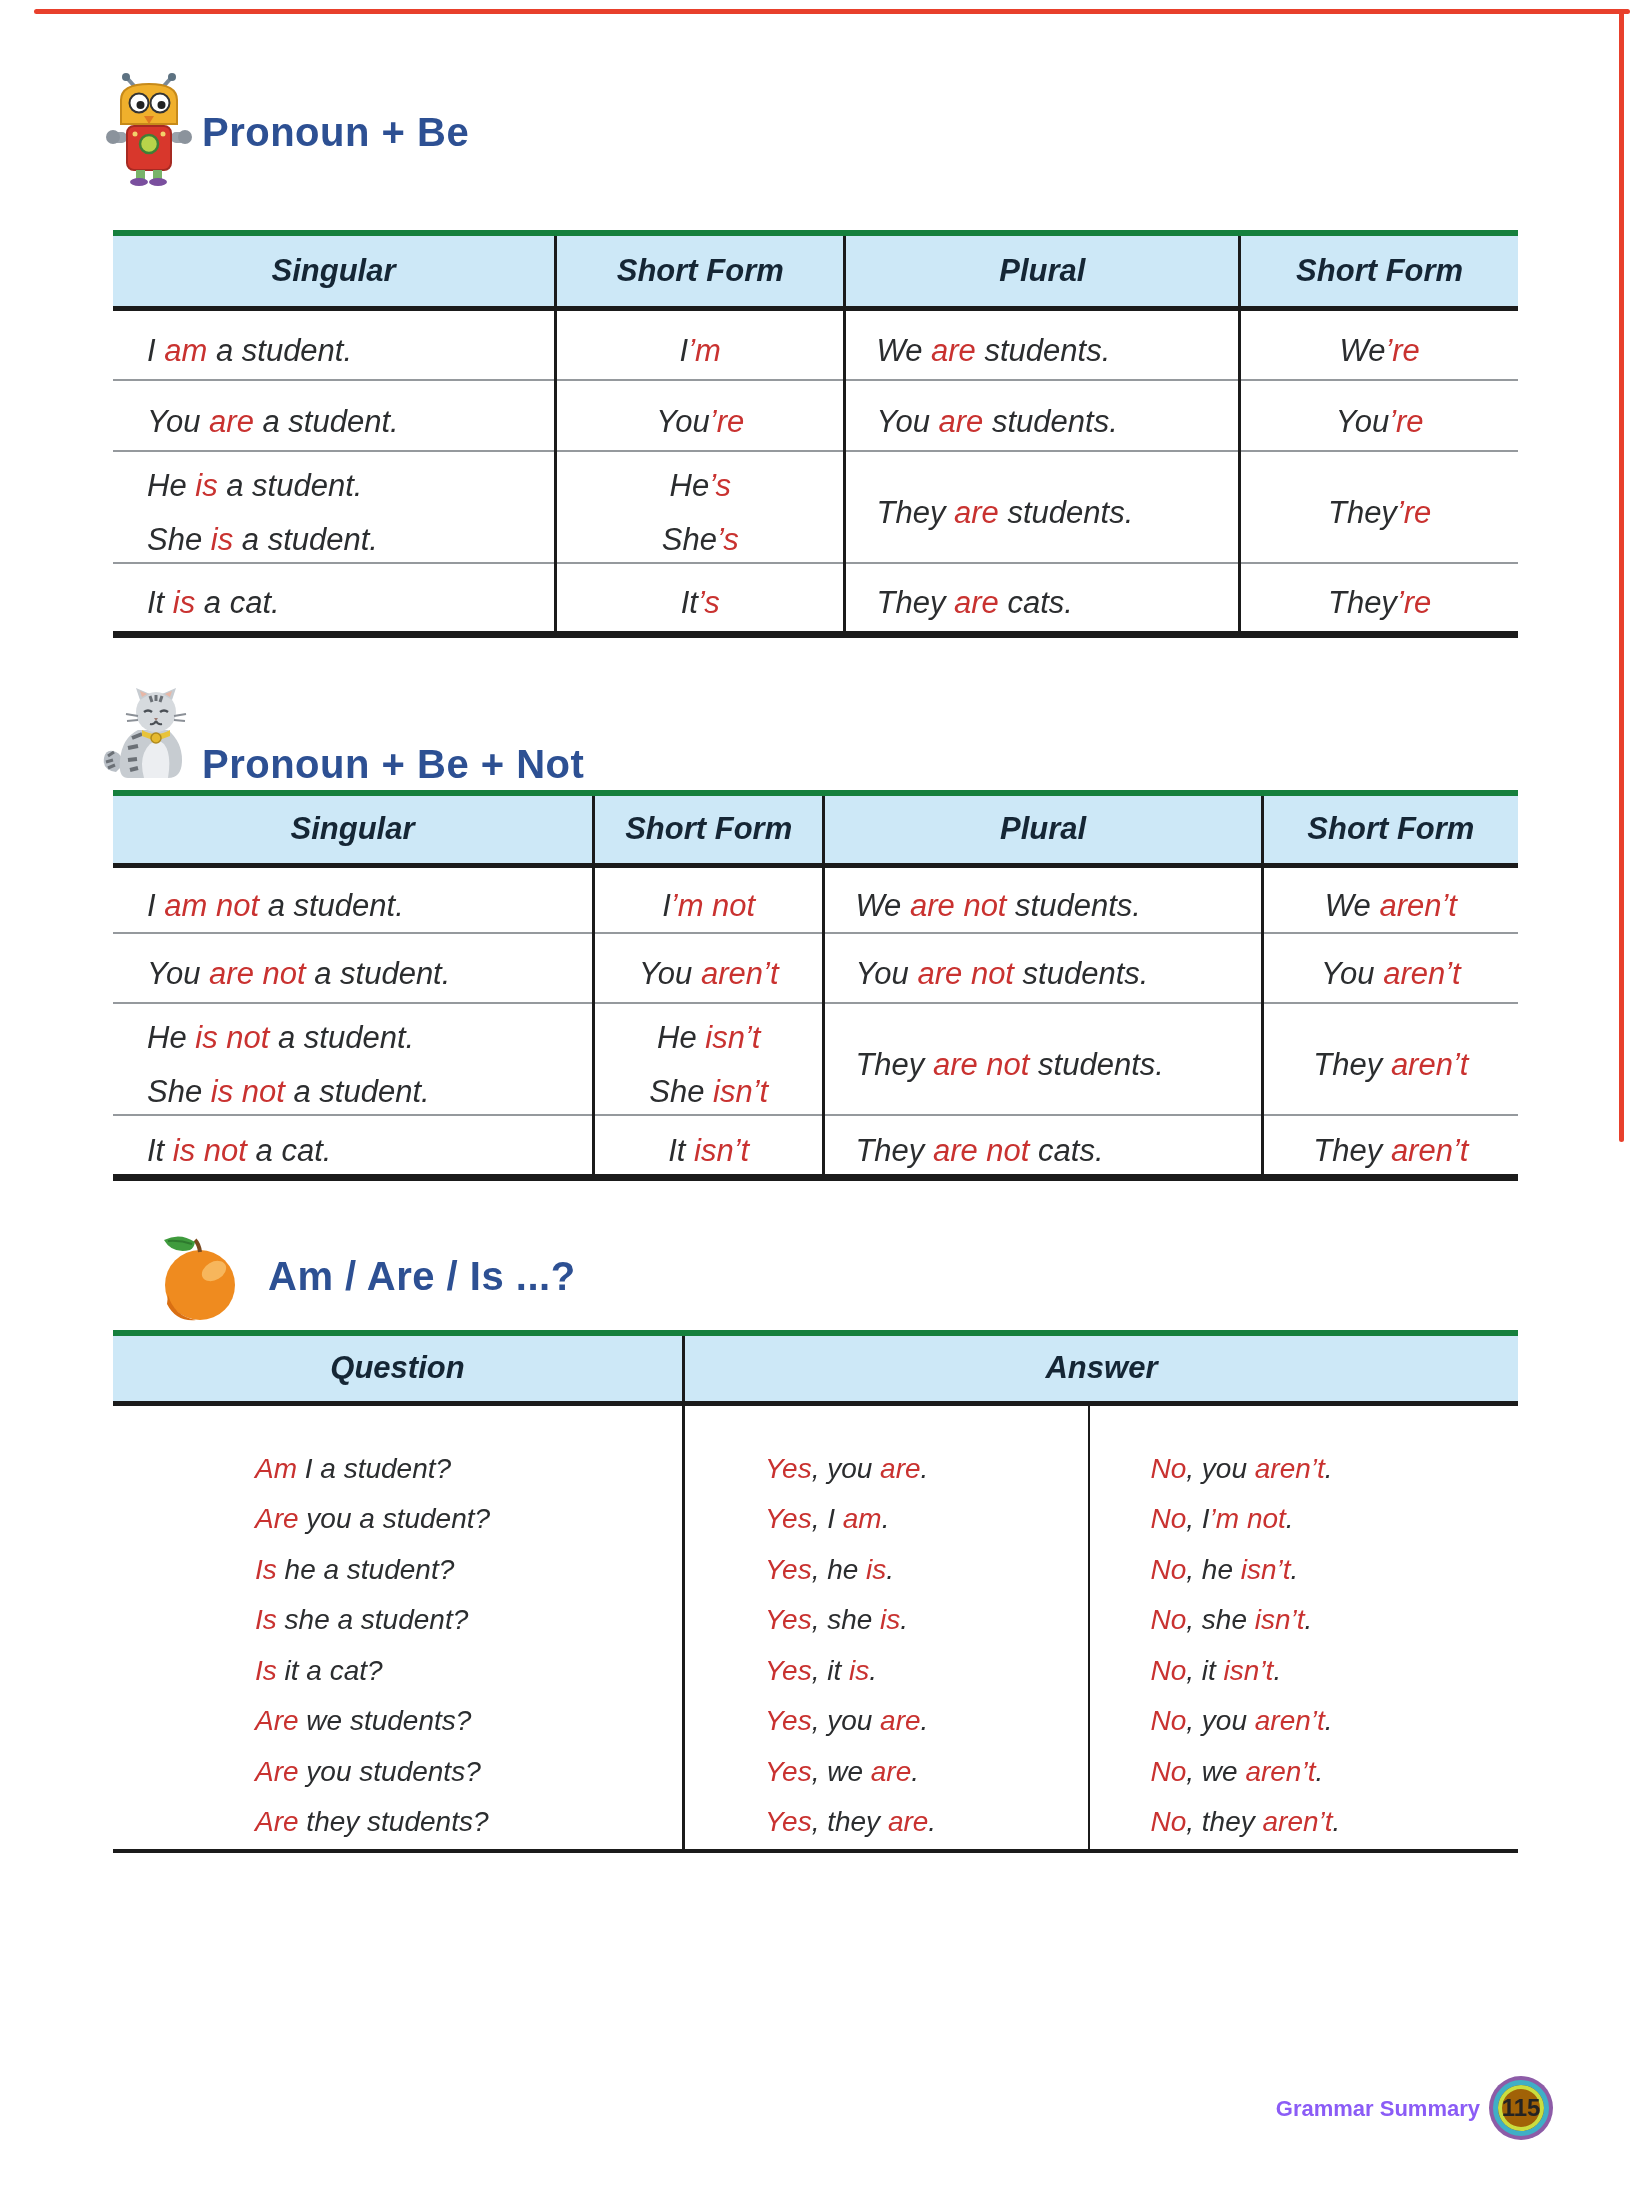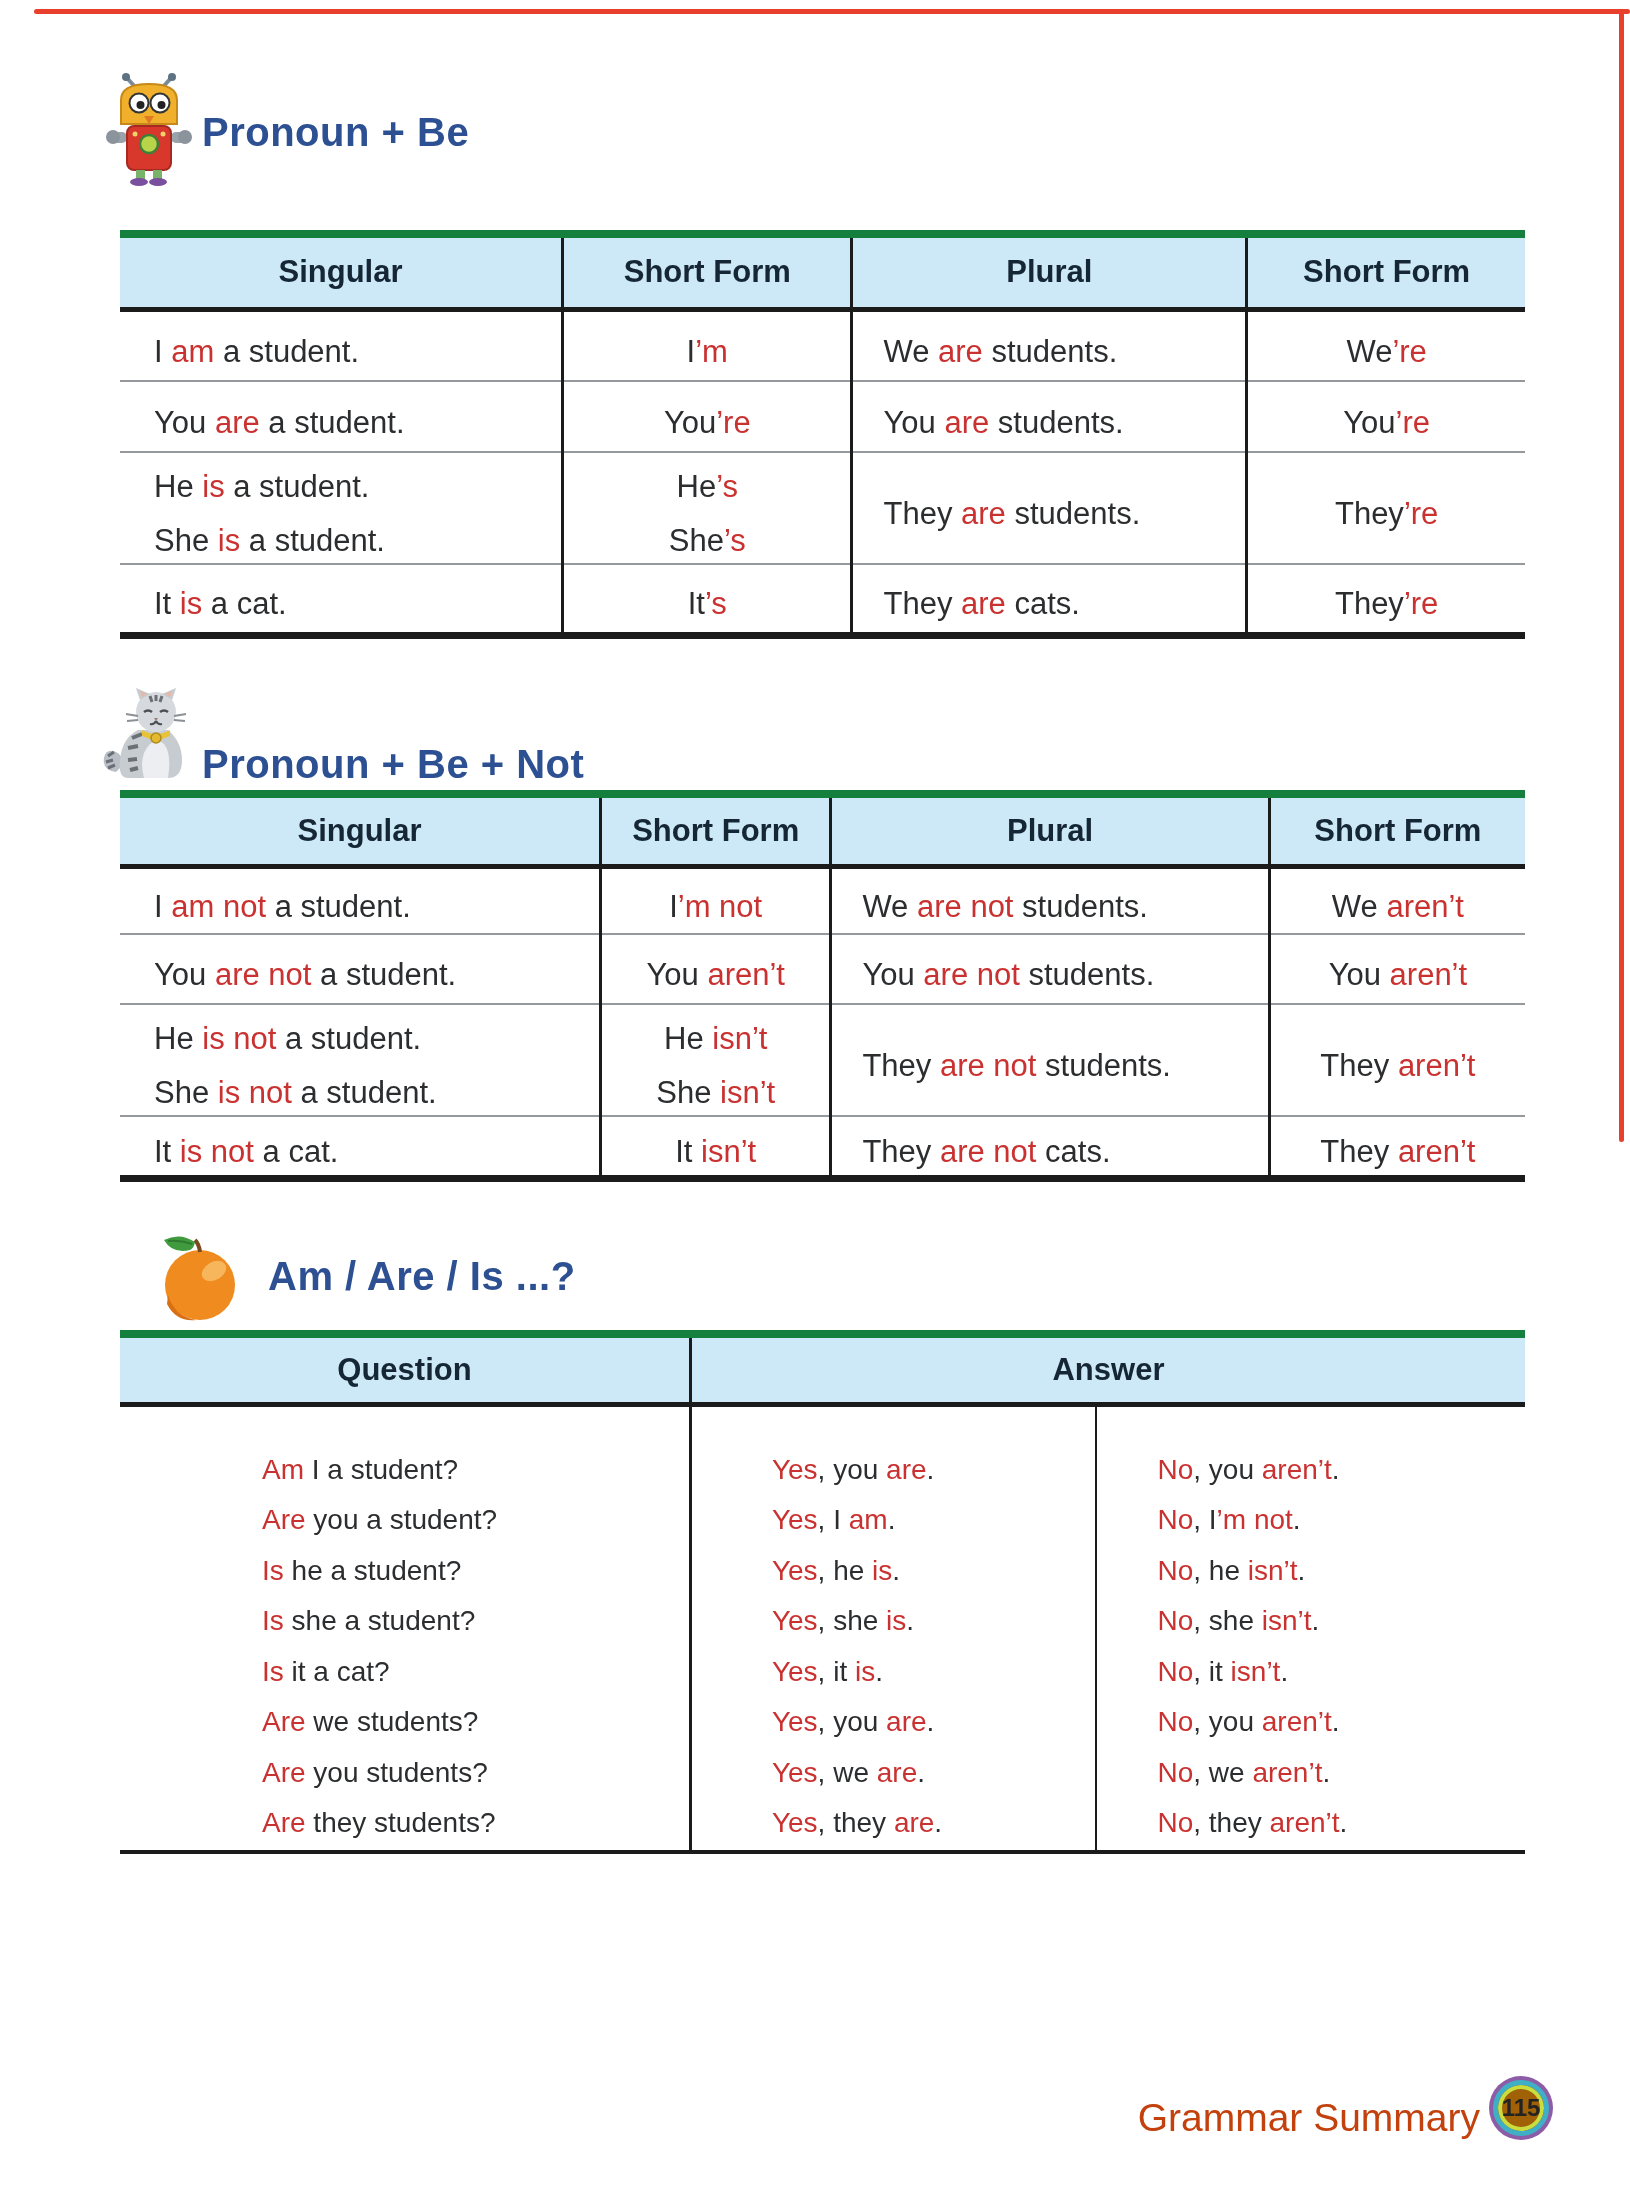--- a/index.html
+++ b/index.html
@@ -23,8 +23,8 @@
   #icon-orange{left:152px;top:1230px;}
 
   
-  table{border-collapse:collapse;table-layout:fixed;width:1405px;position:absolute;left:120px;
-        border-top:8px solid #15803d;}
+  table{border-collapse:collapse;table-layout:fixed;width:1405px;position:absolute;left:113px;
+        border-top:6px solid #15803d;font-style:italic;}
   #t1{top:230px;} #t2{top:790px;} #t3{top:1330px;}
   th{background:#cde8f7;color:#152635;font-size:31px;font-weight:bold;text-align:center;
      border-bottom:5px solid #1b1b1b;}

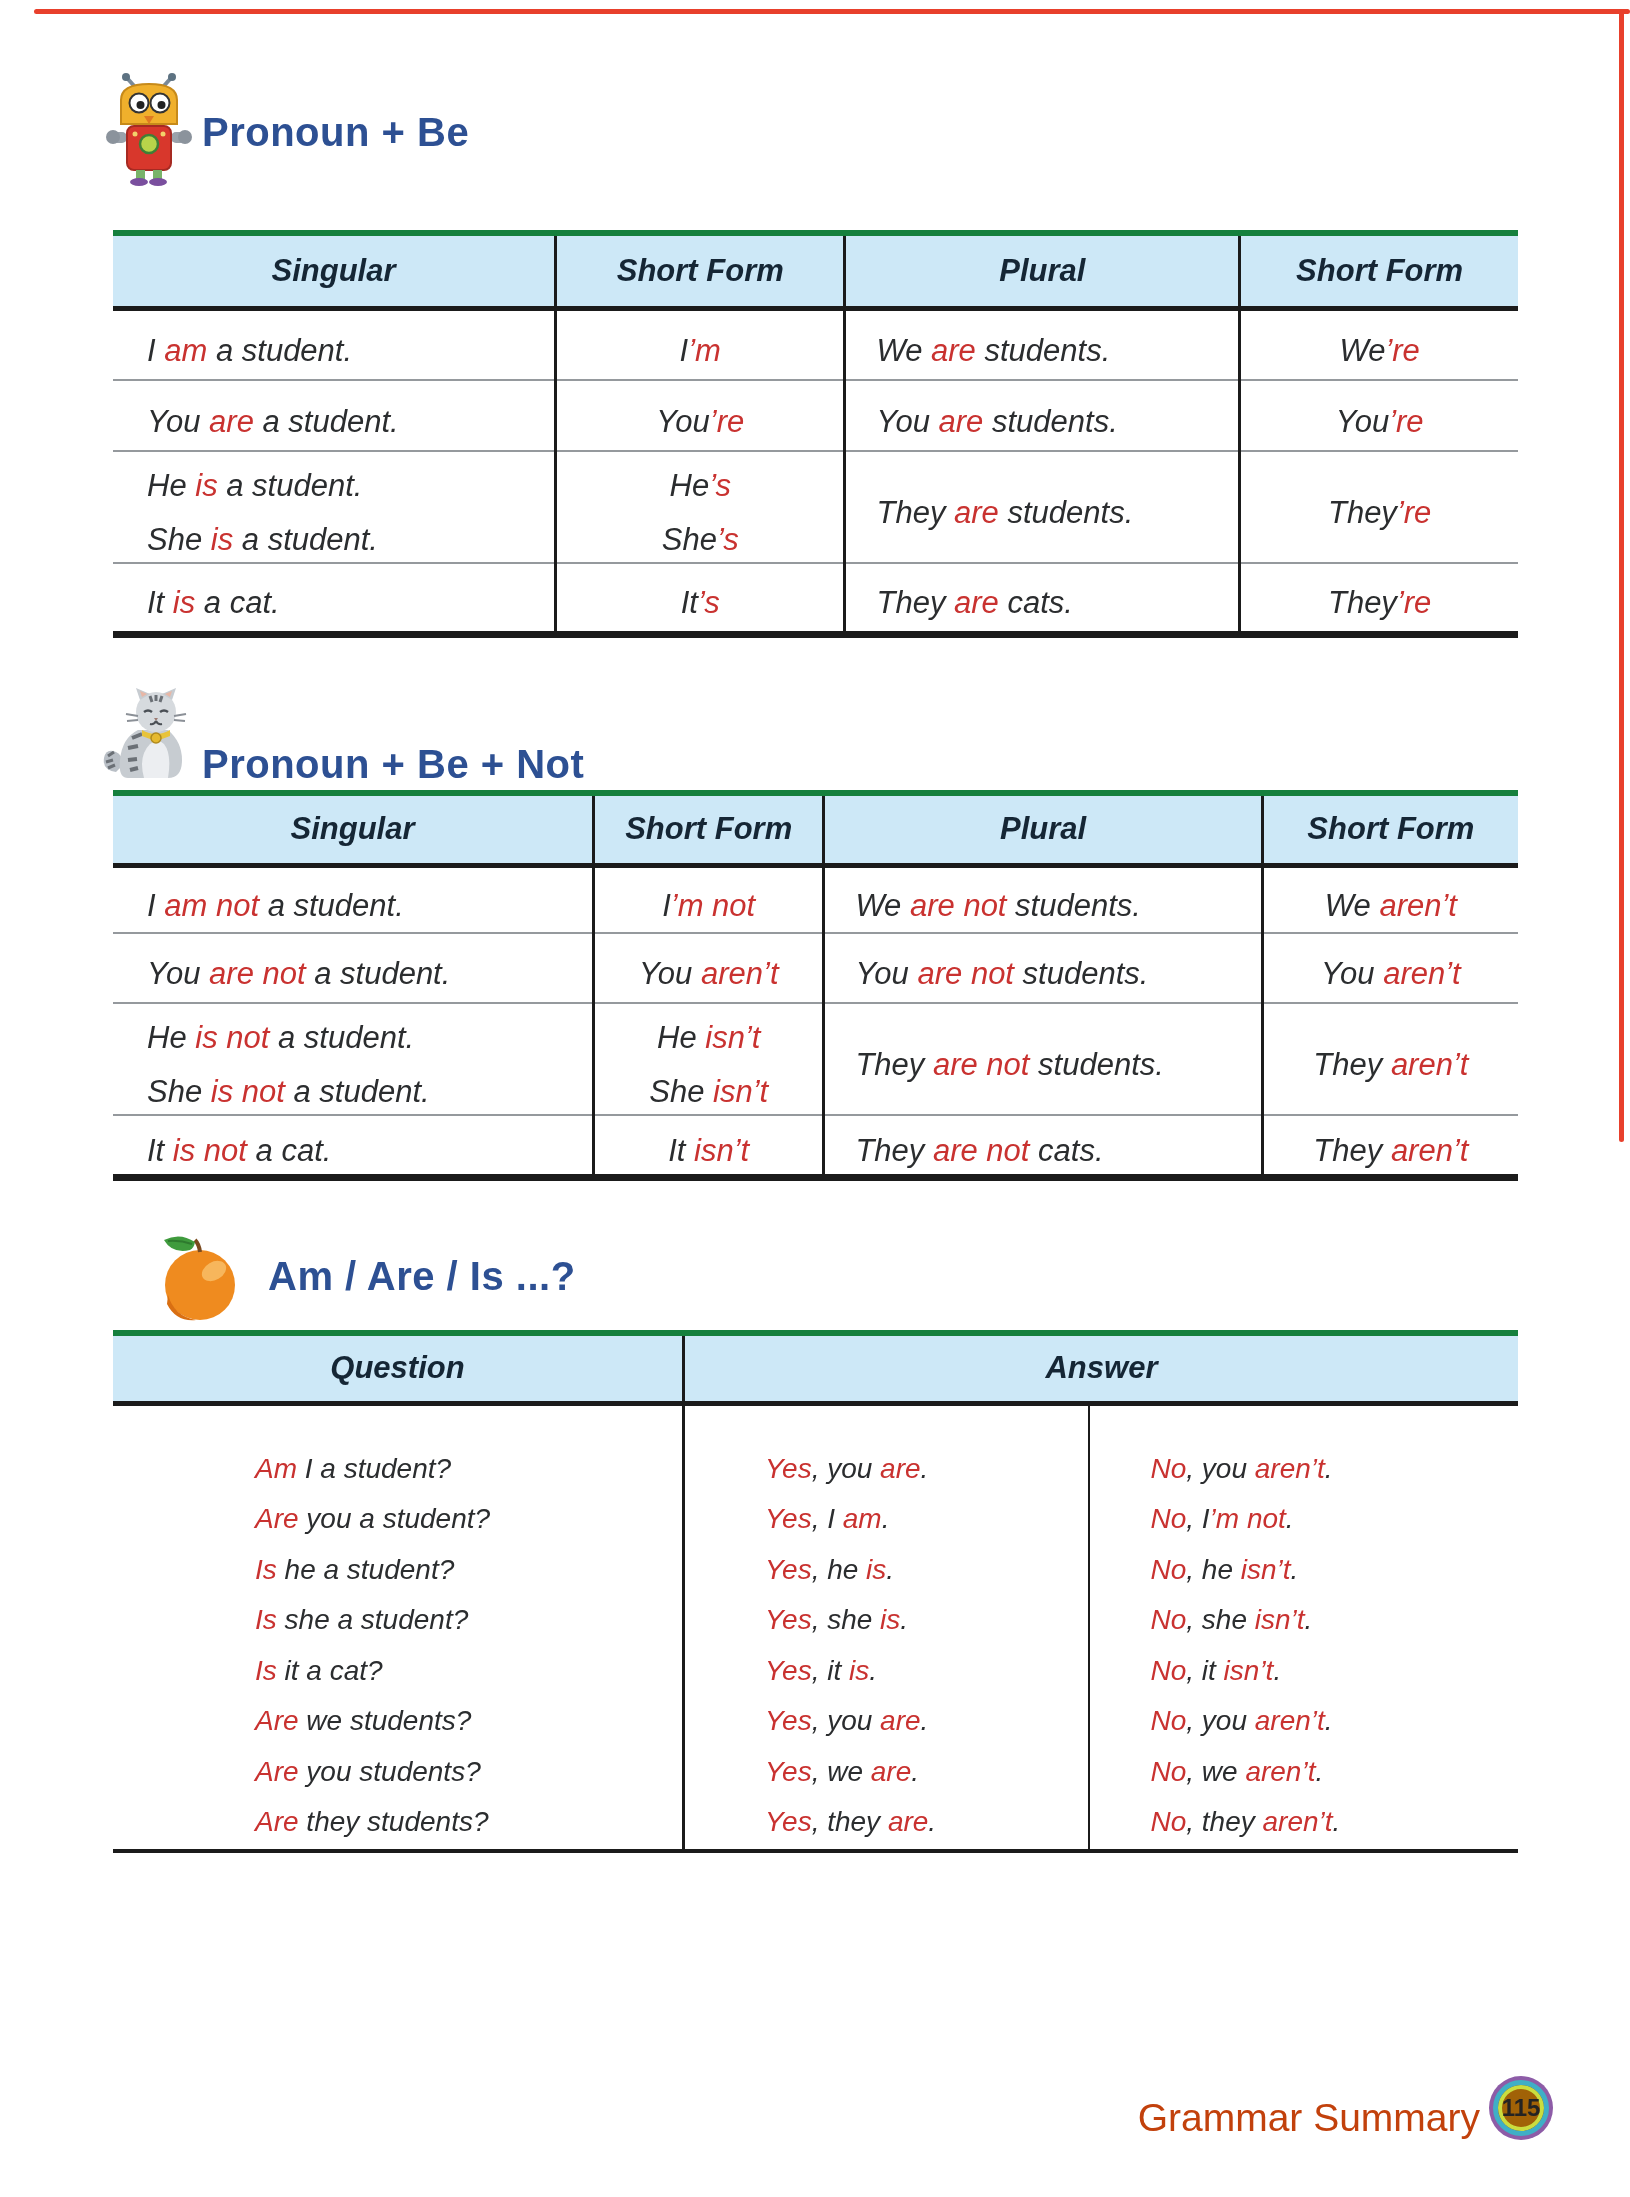--- a/index.html
+++ b/index.html
@@ -68,7 +68,7 @@
   td.ncol{padding-left:60px;}
 
   
-  .footer-label{position:absolute;top:2096px;right:150px;font-size:39px;font-weight:normal;color:#c2410c;}
+  .footer-label{position:absolute;top:2096px;right:150px;font-size:22px;font-weight:bold;color:#8b5cf6;}
   .page-badge{position:absolute;left:1493px;top:2080px;width:46px;height:46px;border-radius:50%;
     background:#a16207;border:5px solid #3fafc6;
     box-shadow:0 0 0 4px #8d5ca7, inset 0 0 0 4px #cadd3f;

